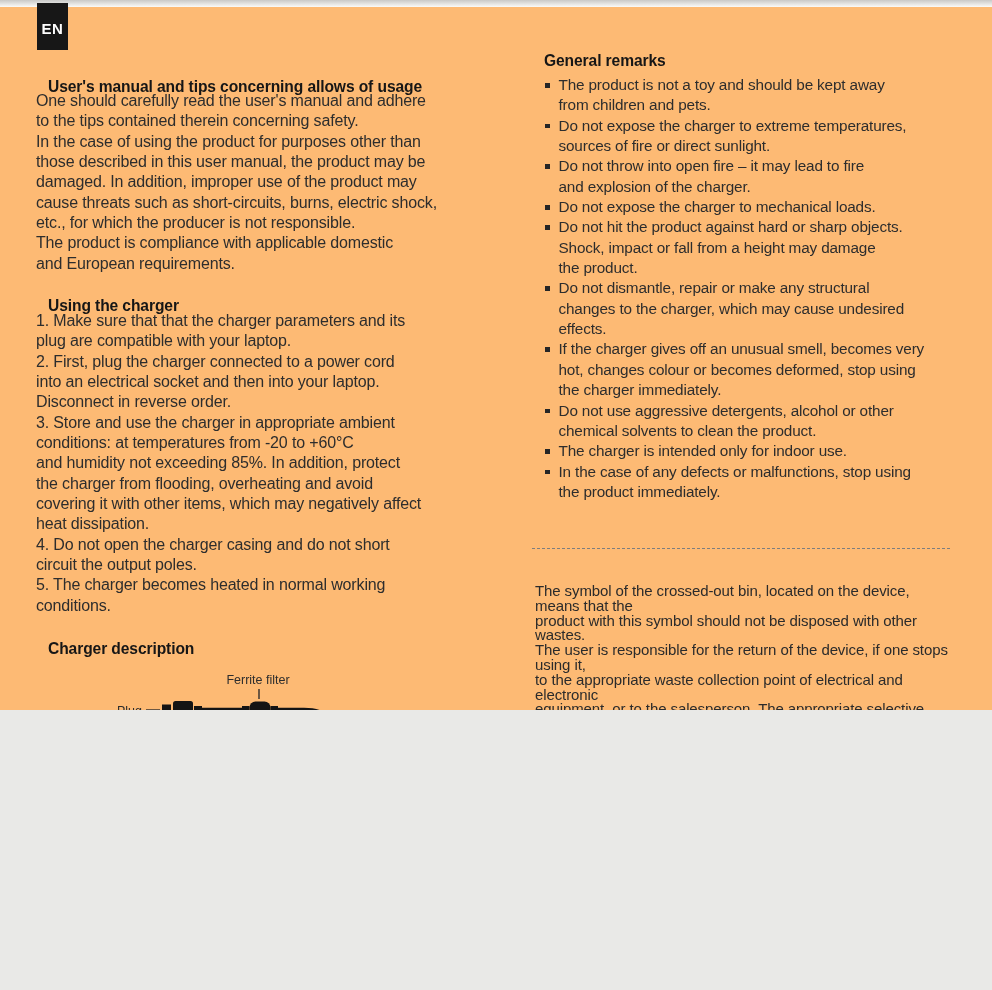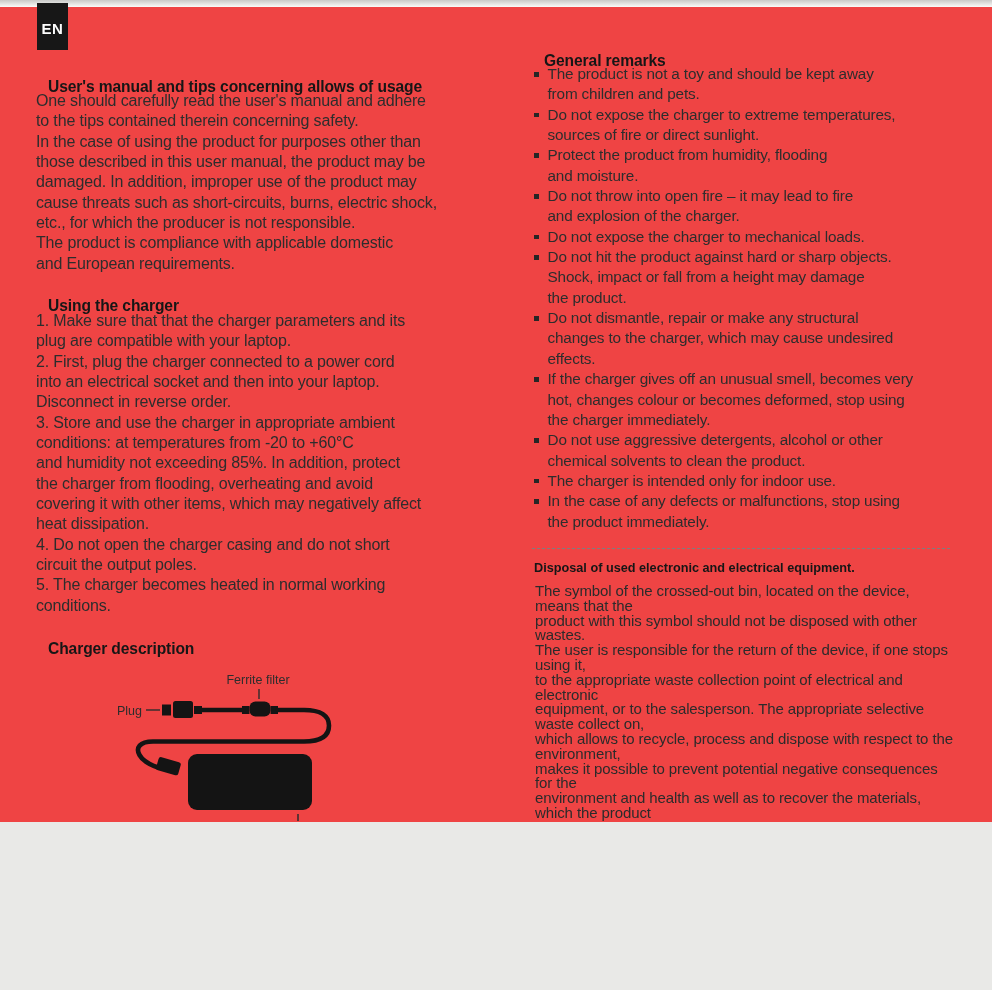--- a/index.html
+++ b/index.html
@@ -3,7 +3,7 @@
 <meta charset="utf-8">
 <style>
   html,body{margin:0;padding:0;background:#e9e9e7;}
-  .page{position:relative;width:992px;height:822px;background:#ef4444;overflow:hidden;
+  .page{position:relative;width:992px;height:710px;background:#fdba74;overflow:hidden;
         font-family:"Liberation Sans", sans-serif;color:#2d2d2d;}
   .scan-top{position:absolute;left:0;top:0;width:992px;height:7px;
         background:linear-gradient(#c9c9c7,#fbfbf9);}

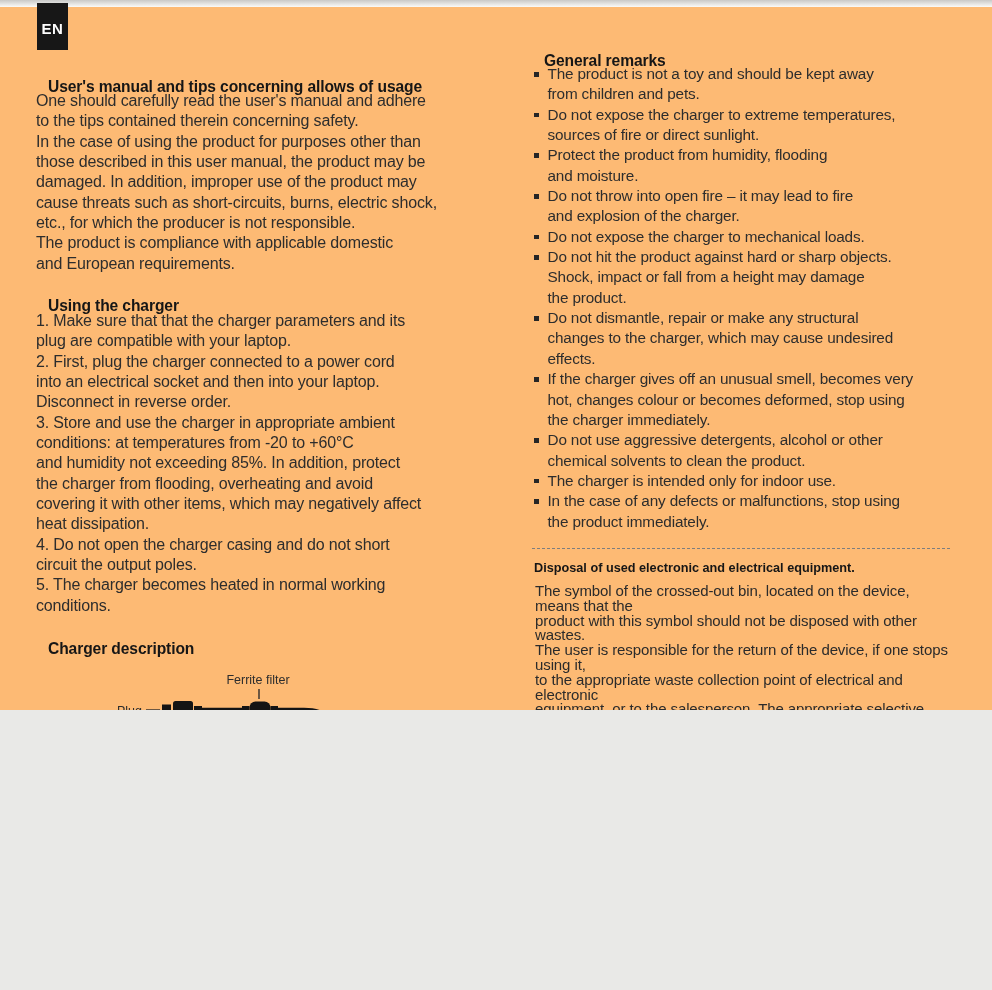--- a/index.html
+++ b/index.html
@@ -16,7 +16,7 @@
   .h{position:absolute;left:0;margin:12px;font-size:15.6px;font-weight:700;color:#161616;letter-spacing:-.1px;white-space:nowrap;}
   .body{position:absolute;left:0;font-size:16px;line-height:20.35px;color:#2d2d2d;
         letter-spacing:-.15px;white-space:pre-line;}
-  .bullets{position:absolute;left:1px;top:64px;margin:0;padding:0;list-style:none;
+  .bullets{position:absolute;left:1px;top:64px;margin:11px;padding:0;list-style:none;
         font-size:15.3px;line-height:20.35px;letter-spacing:-.15px;color:#2d2d2d;}
   .bullets li{display:flex;}
   .sq{flex:none;width:4.5px;height:4.5px;background:#262626;margin:8px 9px 0 1px;}

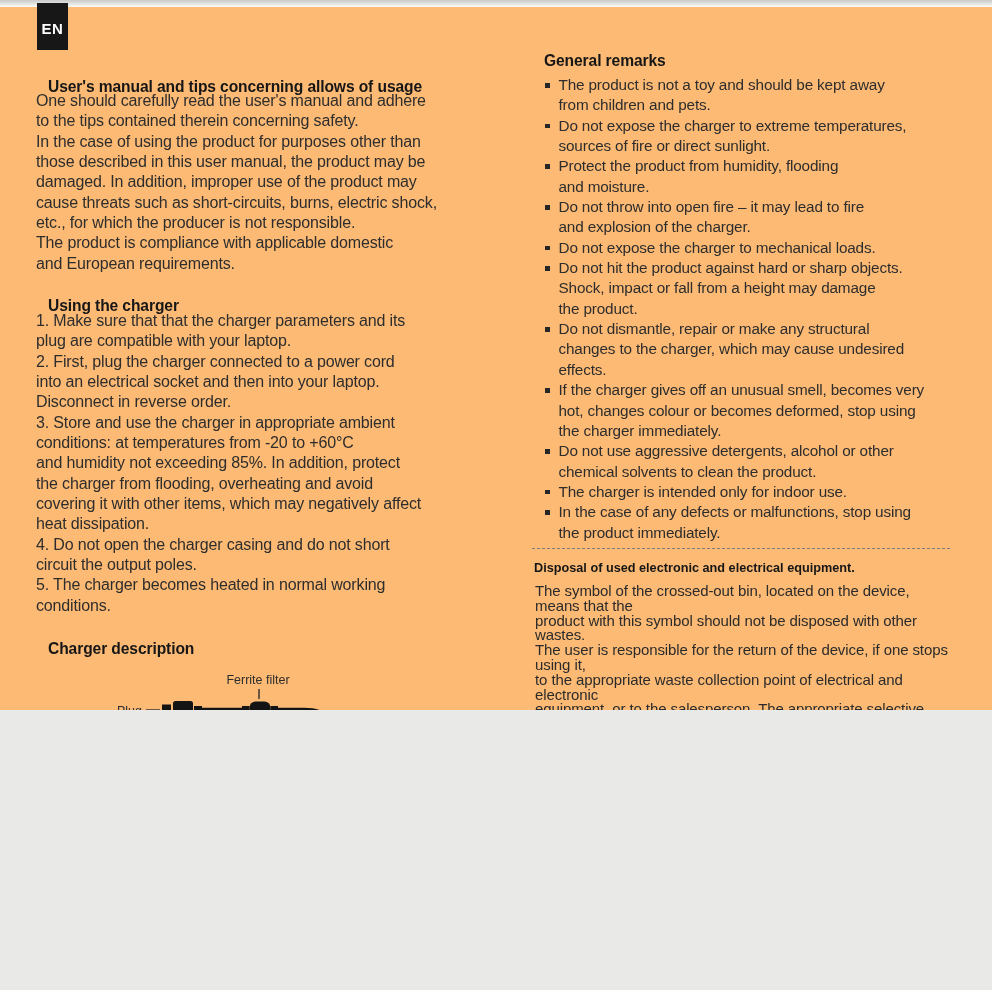--- a/index.html
+++ b/index.html
@@ -135,11 +135,6 @@
 sources of fire or direct sunlight.</span>
         </li>
 
-        <li>
-          <span class="sq"></span>
-          <span class="pre">Protect the product from humidity, flooding
-and moisture.</span>
-        </li>
 
         <li>
           <span class="sq"></span>

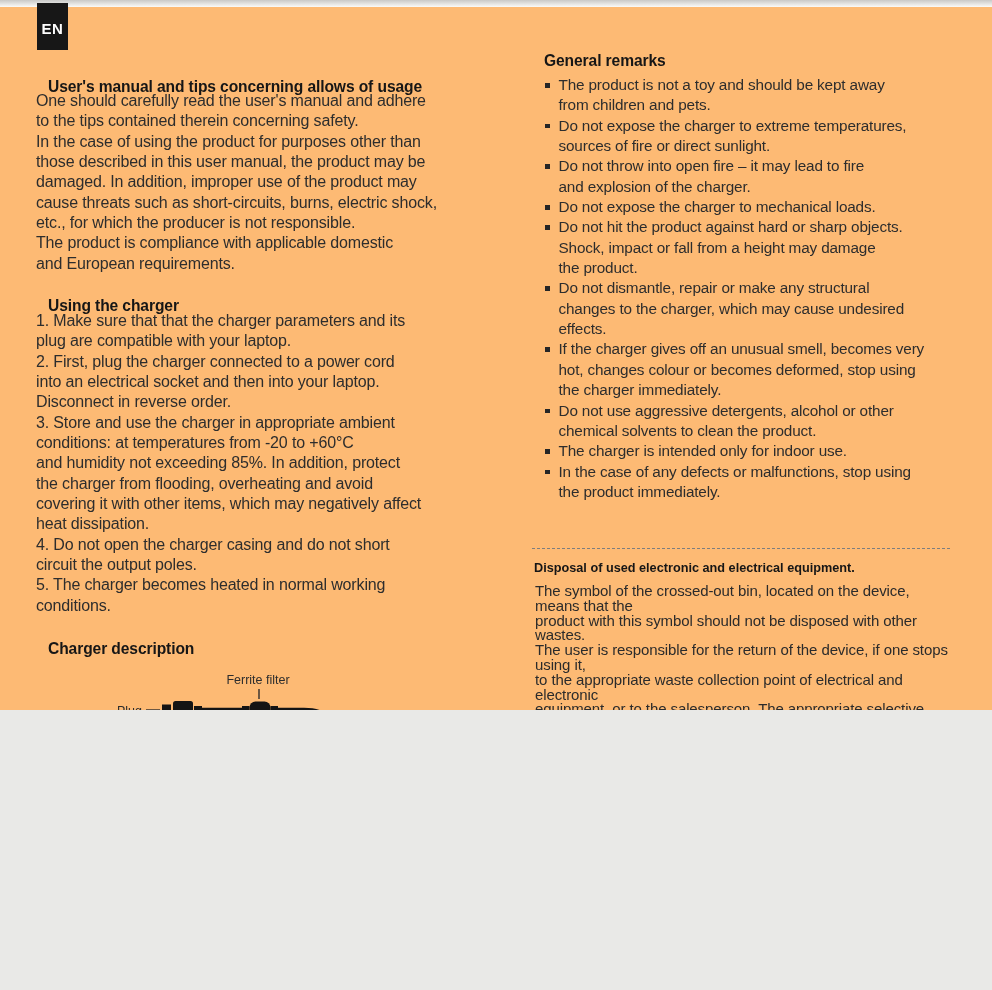--- a/index.html
+++ b/index.html
@@ -187,7 +187,6 @@
       </ul>
 
     <div class="dashed"></div>
-    <h3 class="small-h">Disposal of used electronic and electrical equipment.</h3>
     <div class="small">The symbol of the crossed-out bin, located on the device, means that the
 product with this symbol should not be disposed with other wastes.
 The user is responsible for the return of the device, if one stops using it,

